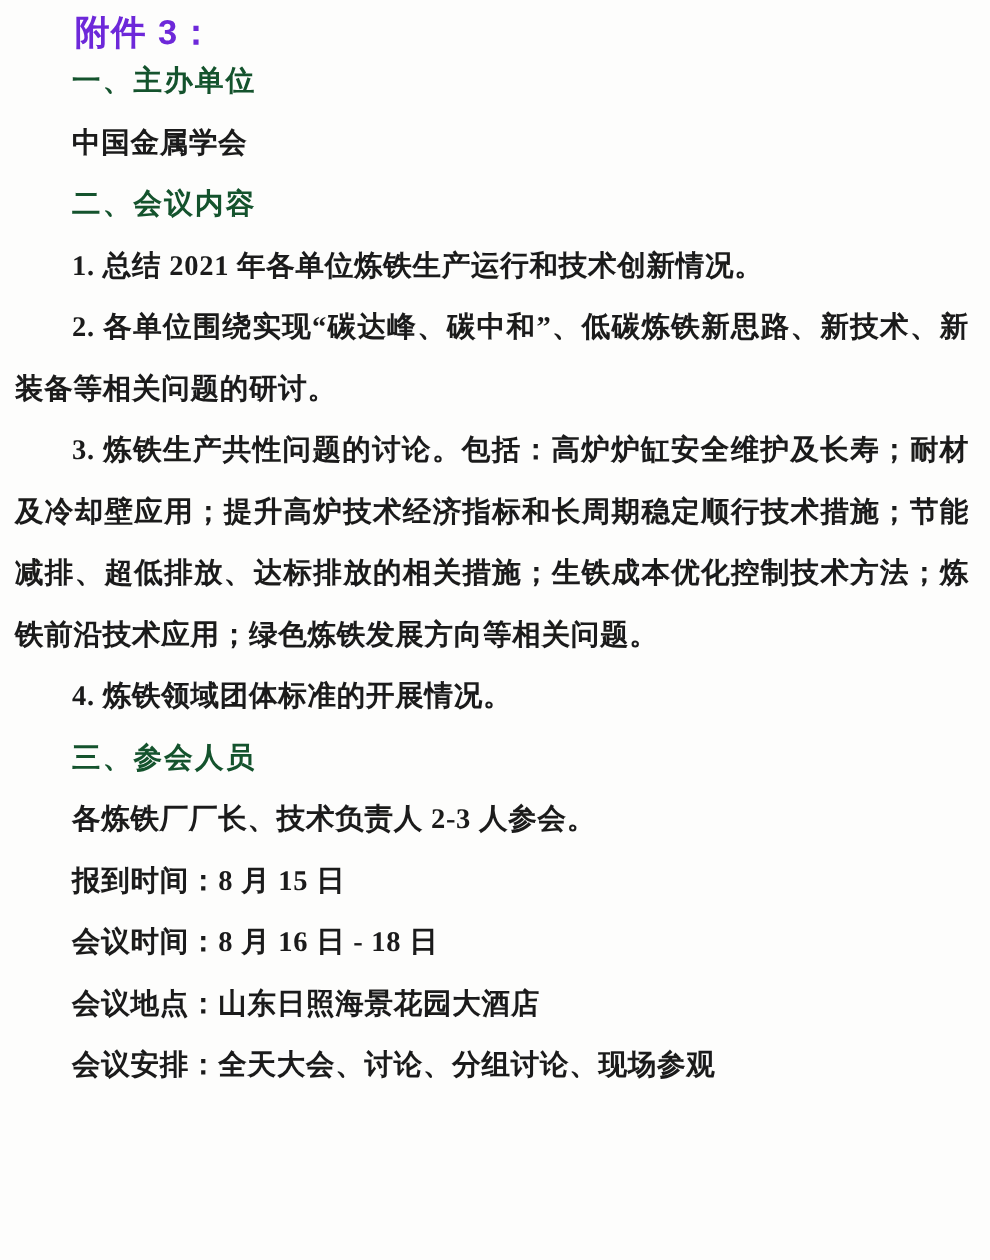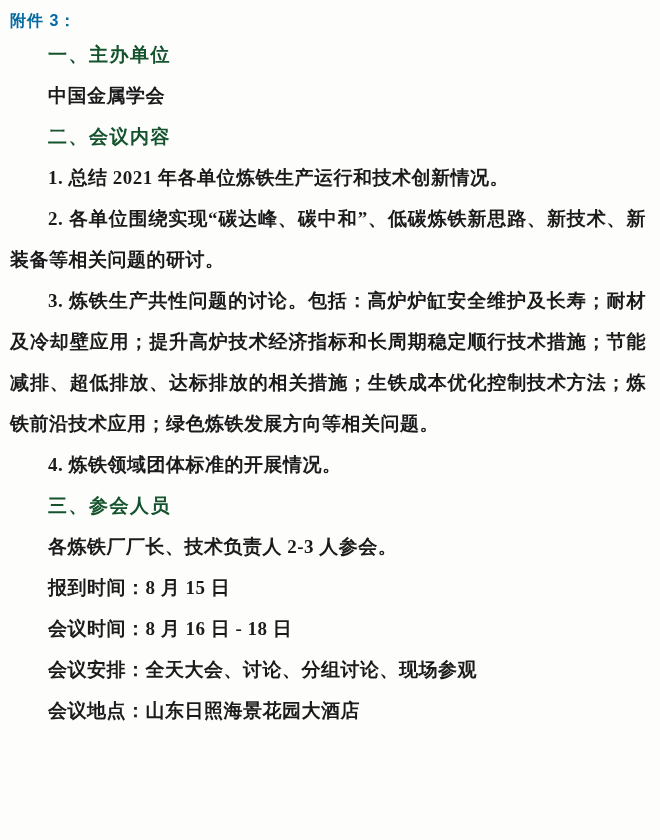--- a/index.html
+++ b/index.html
@@ -22,10 +22,11 @@
   .attachment-label {
     font-family: "Liberation Sans", sans-serif;
     font-weight: bold;
-    font-size: 16px;
+    font-size: 23px;
     line-height: 26px;
     letter-spacing: 1px;
-    color: #0369a1;
+    color: #6d28d9;
+    margin-left: 40px;
   }
   .doc-title {
     font-weight: bold;

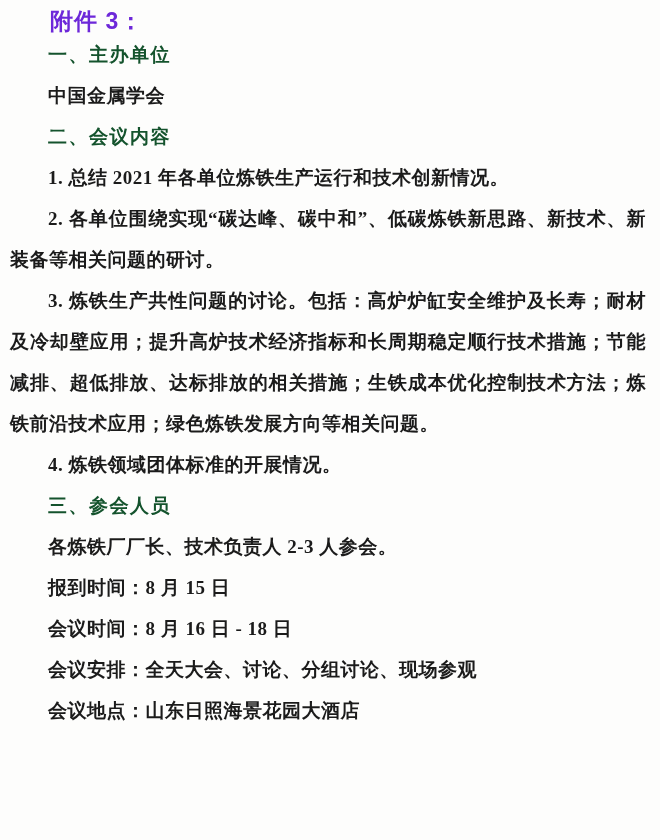--- a/index.html
+++ b/index.html
@@ -80,8 +80,8 @@
 
     <p class="single-line">报到时间：8 月 15 日</p>
     <p class="single-line">会议时间：8 月 16 日 - 18 日</p>
+    <p class="single-line">会议地点：山东日照海景花园大酒店</p>
     <p class="single-line">会议安排：全天大会、讨论、分组讨论、现场参观</p>
-    <p class="single-line">会议地点：山东日照海景花园大酒店</p>
 
   </div>
 </div>

